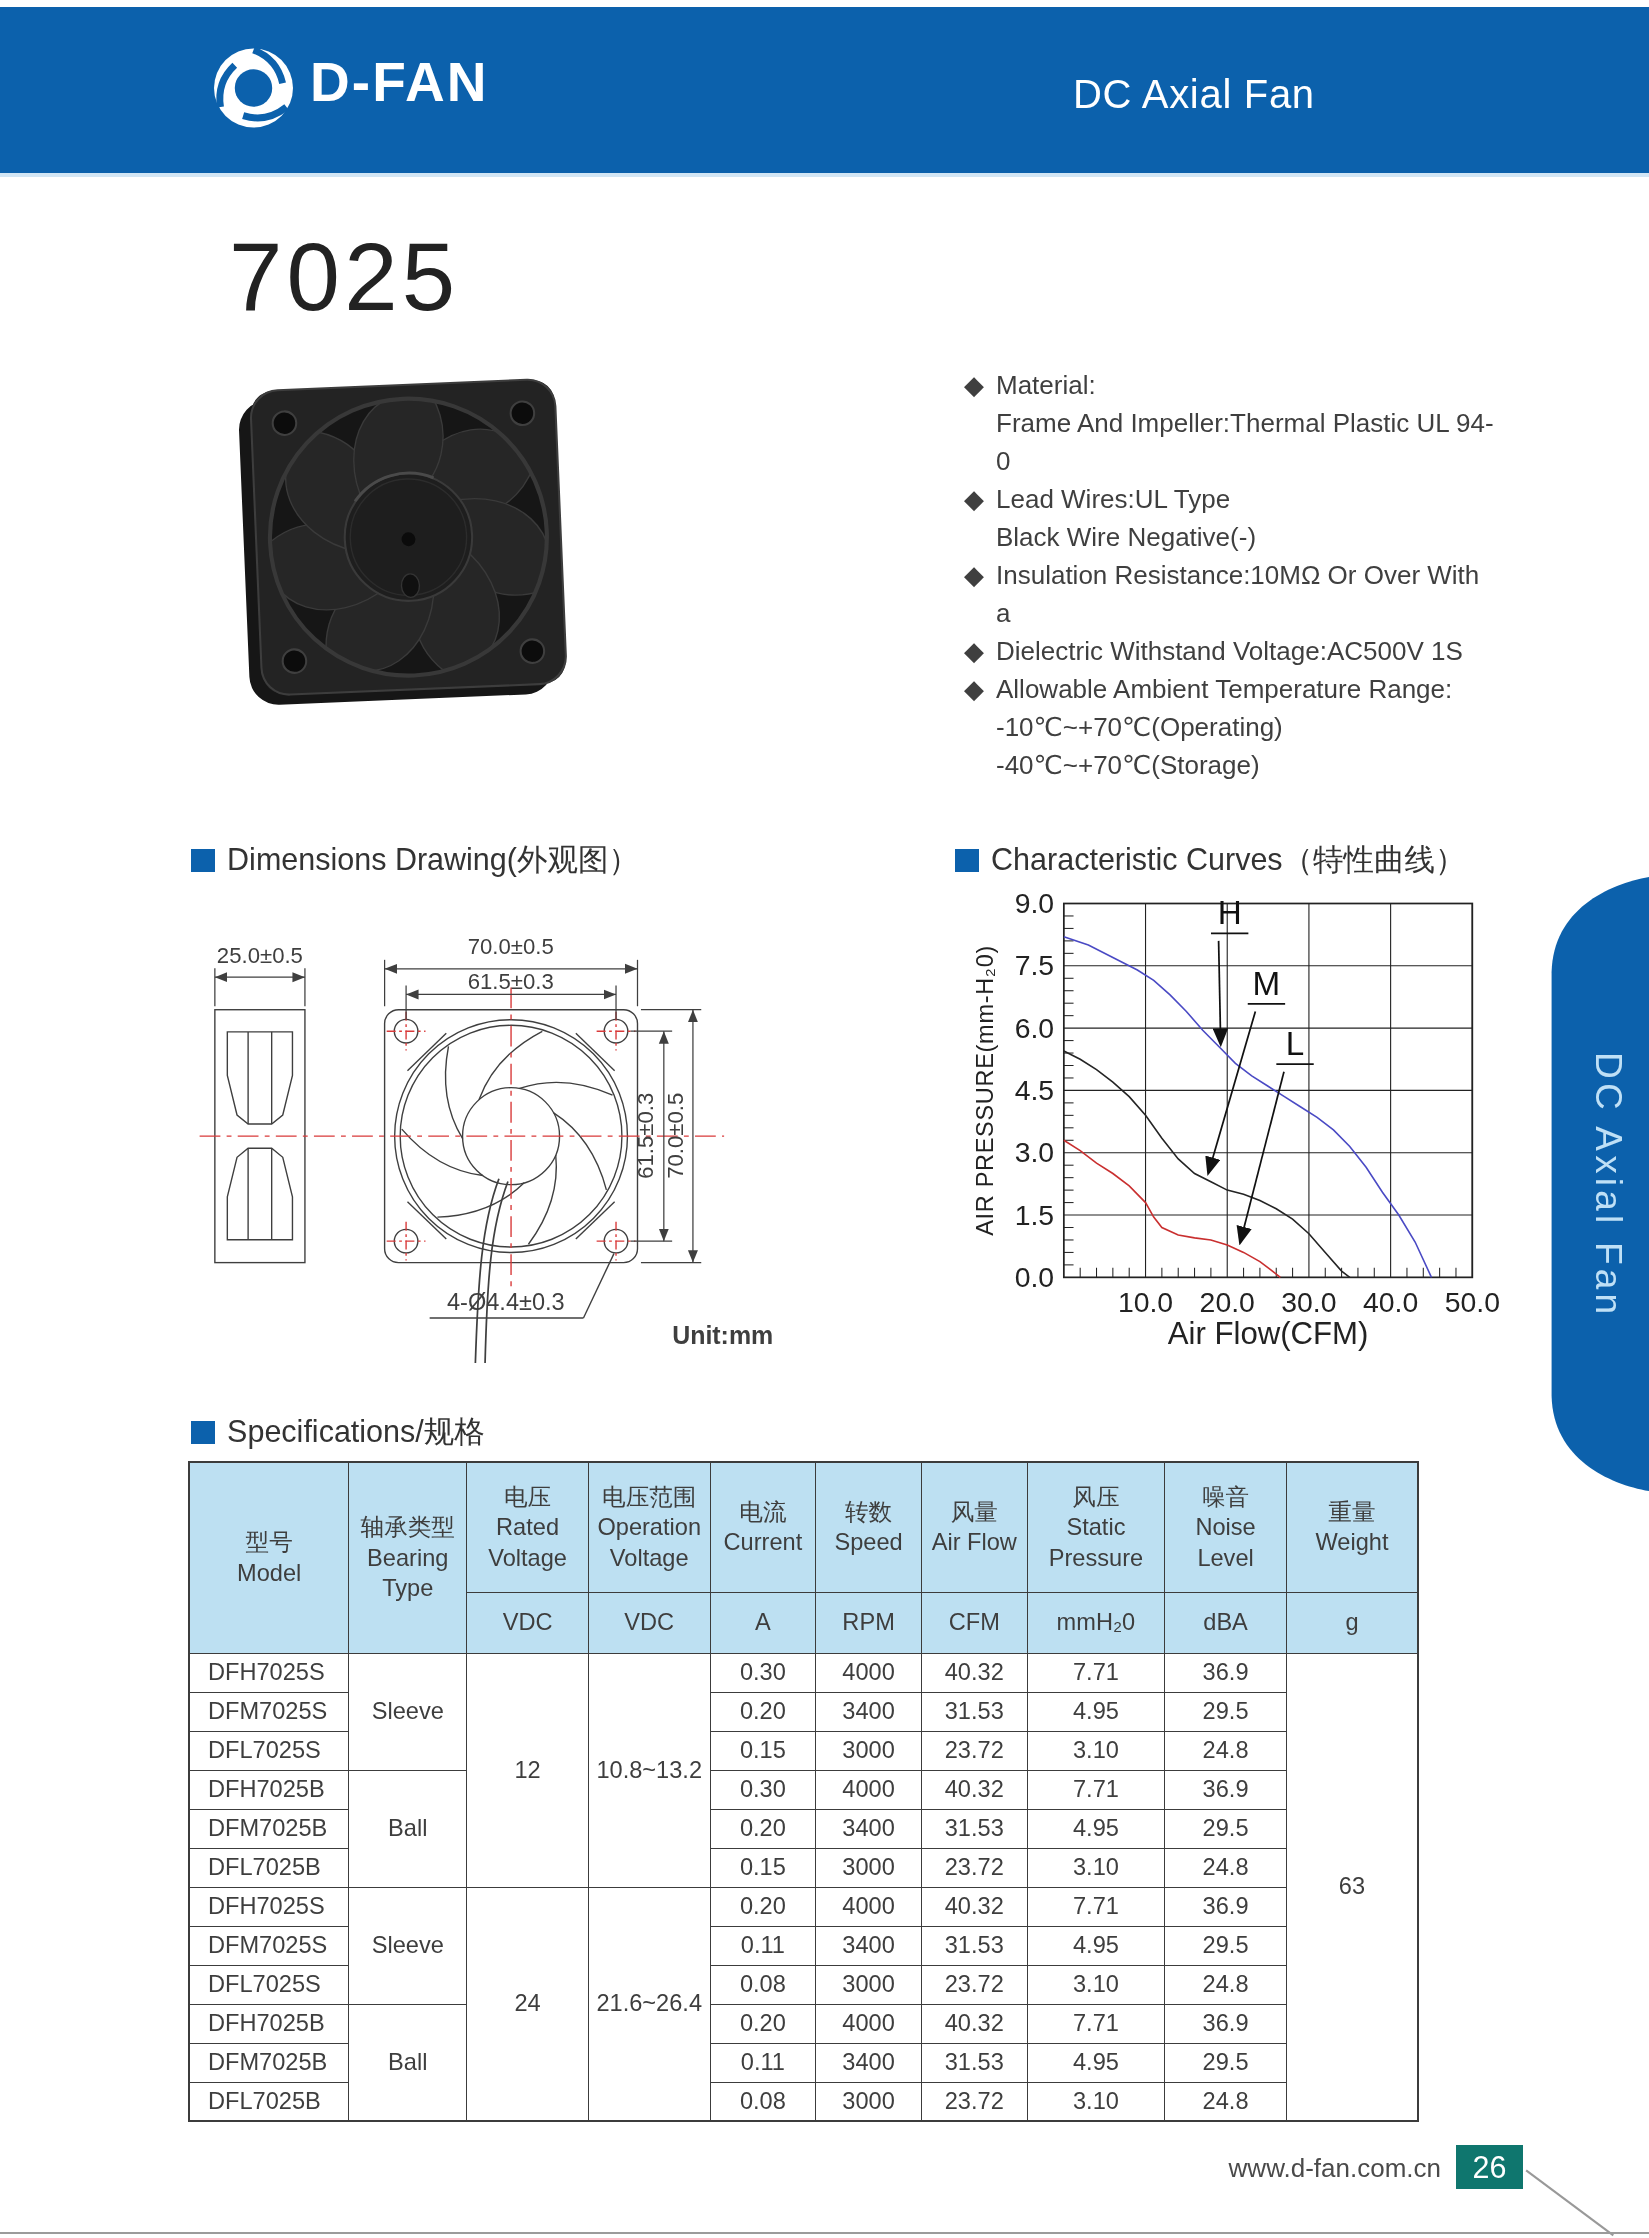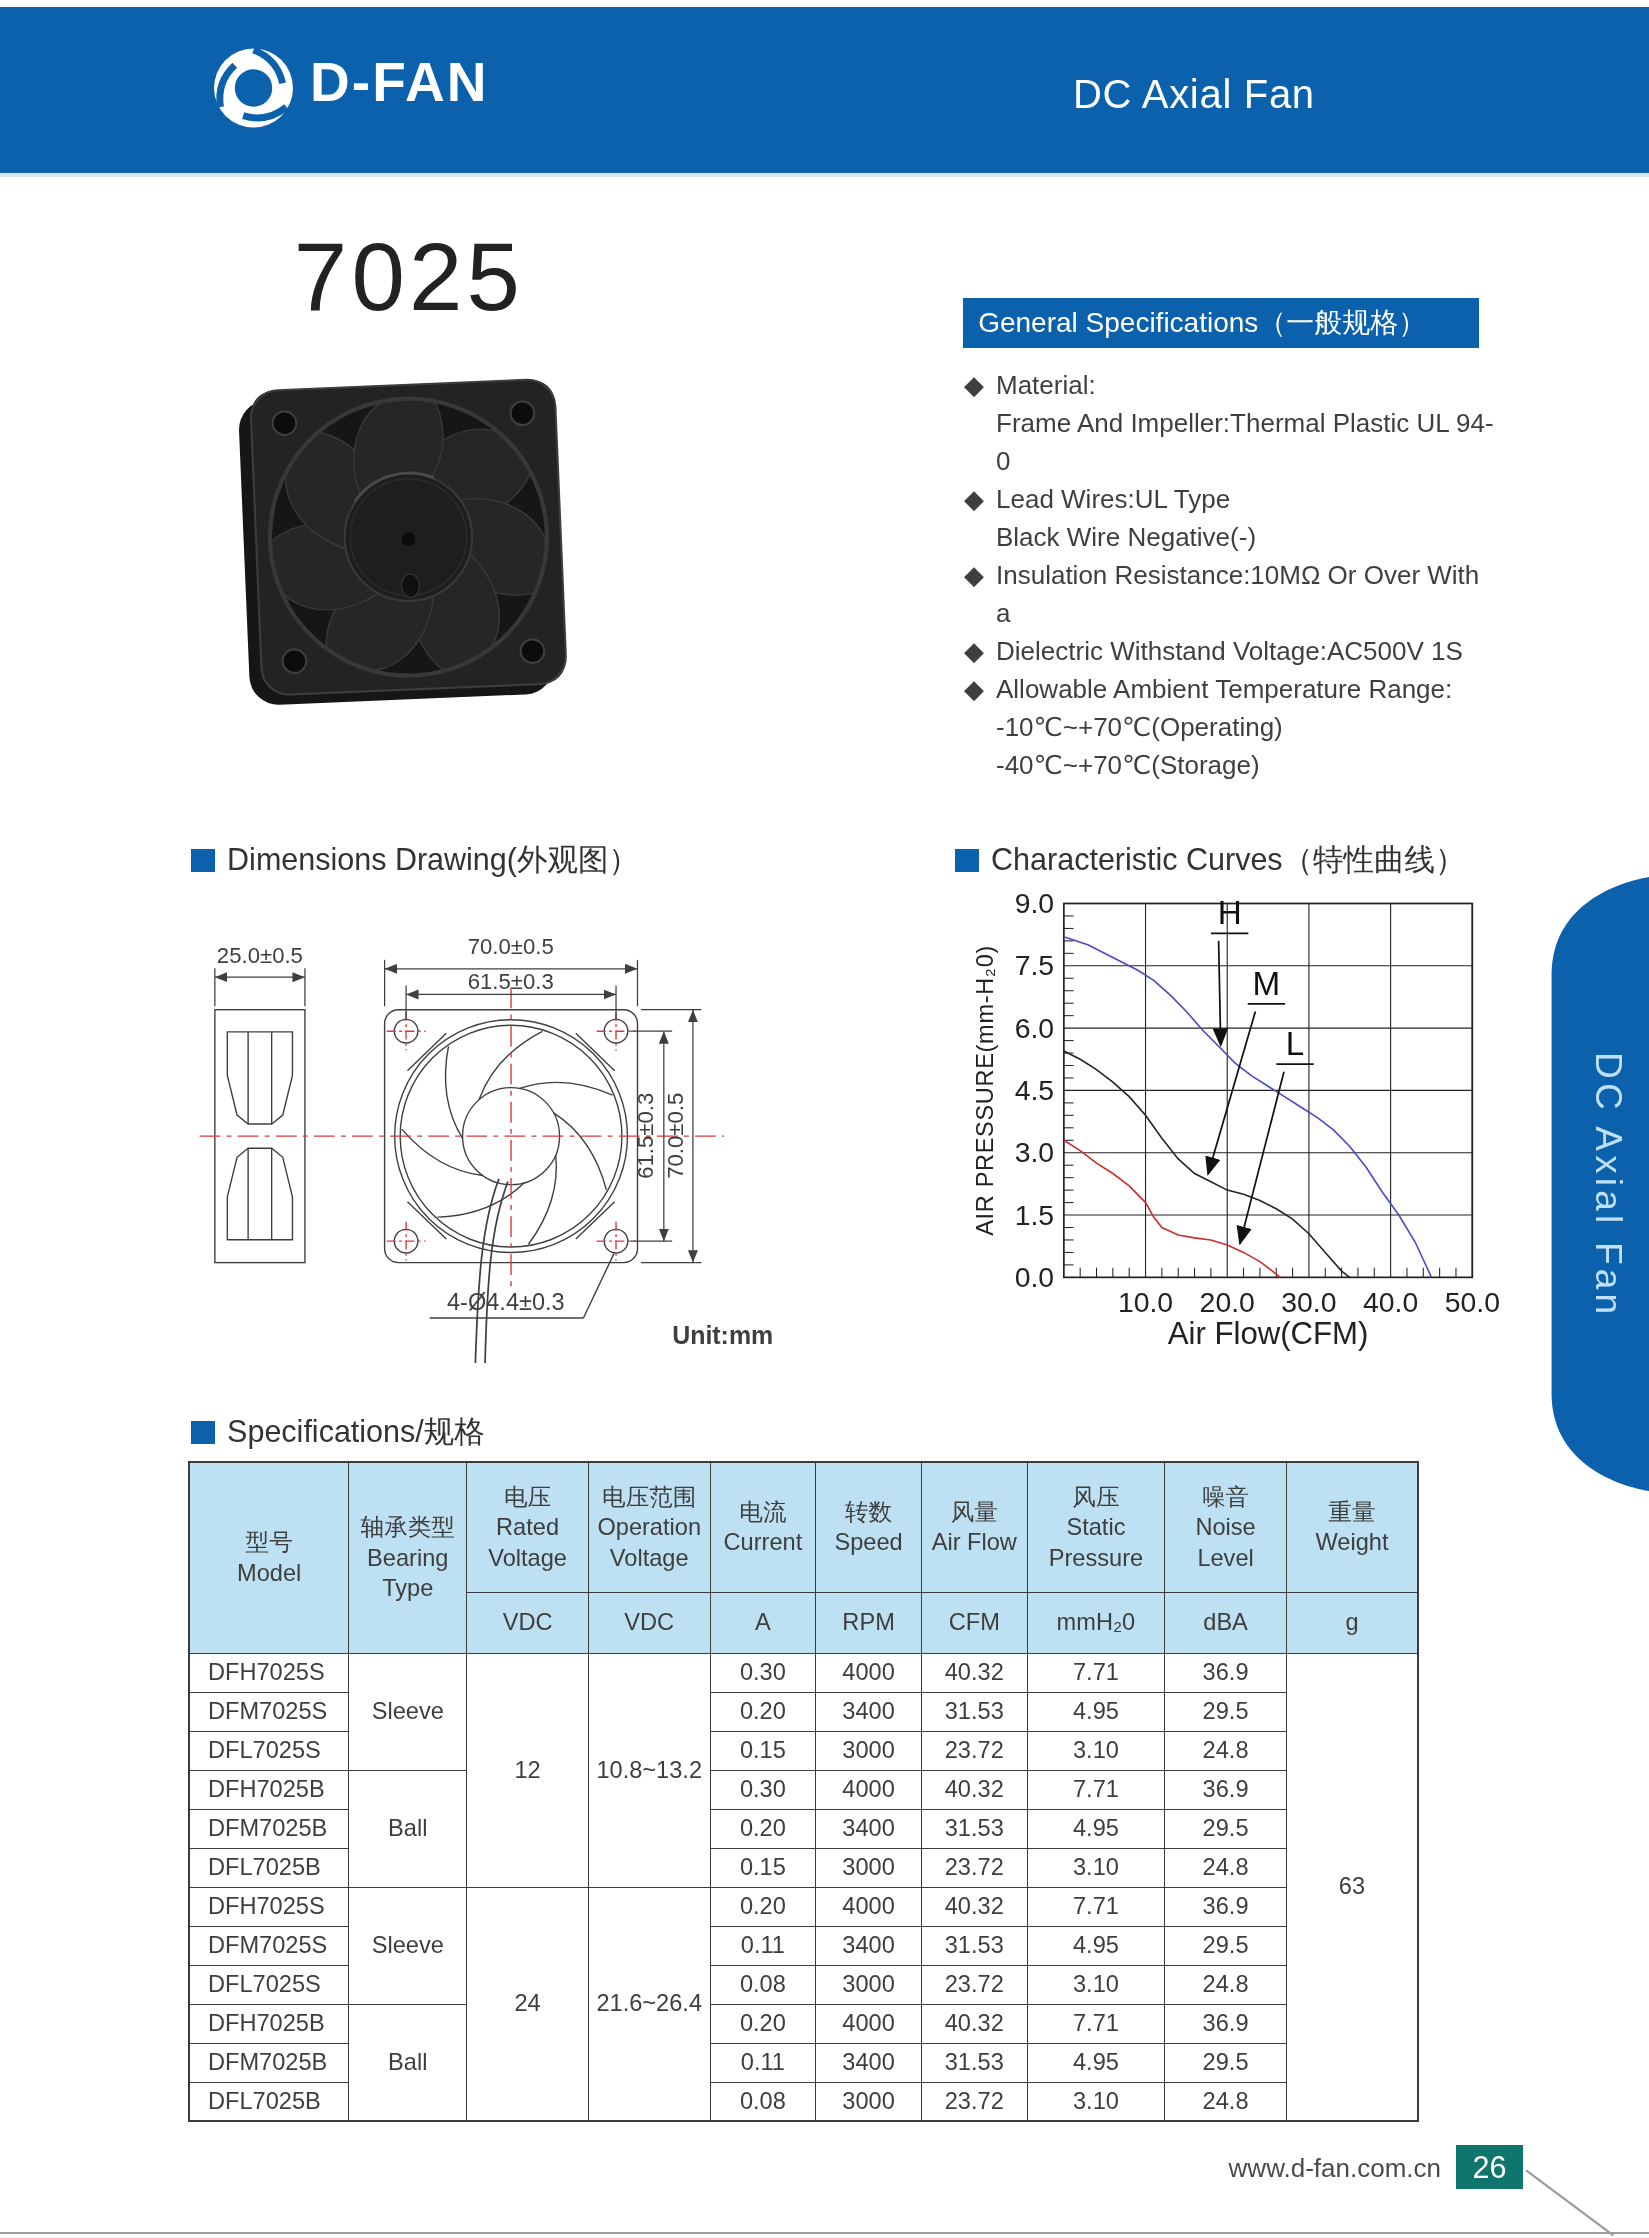--- a/index.html
+++ b/index.html
@@ -15,7 +15,7 @@
   #type-title{left:1073px;top:72px;font-size:40px;color:#fff;letter-spacing:0.7px;}
 
   
-  #model-number{left:229px;top:222px;width:360px;text-align:center;font-size:96px;color:#222;letter-spacing:4.2px;}
+  #model-number{left:229px;top:222px;width:360px;font-size:96px;color:#222;letter-spacing:4.2px;}
   #product-photo{left:229px;top:343px;transform:rotate(-2.4deg);}
 
   

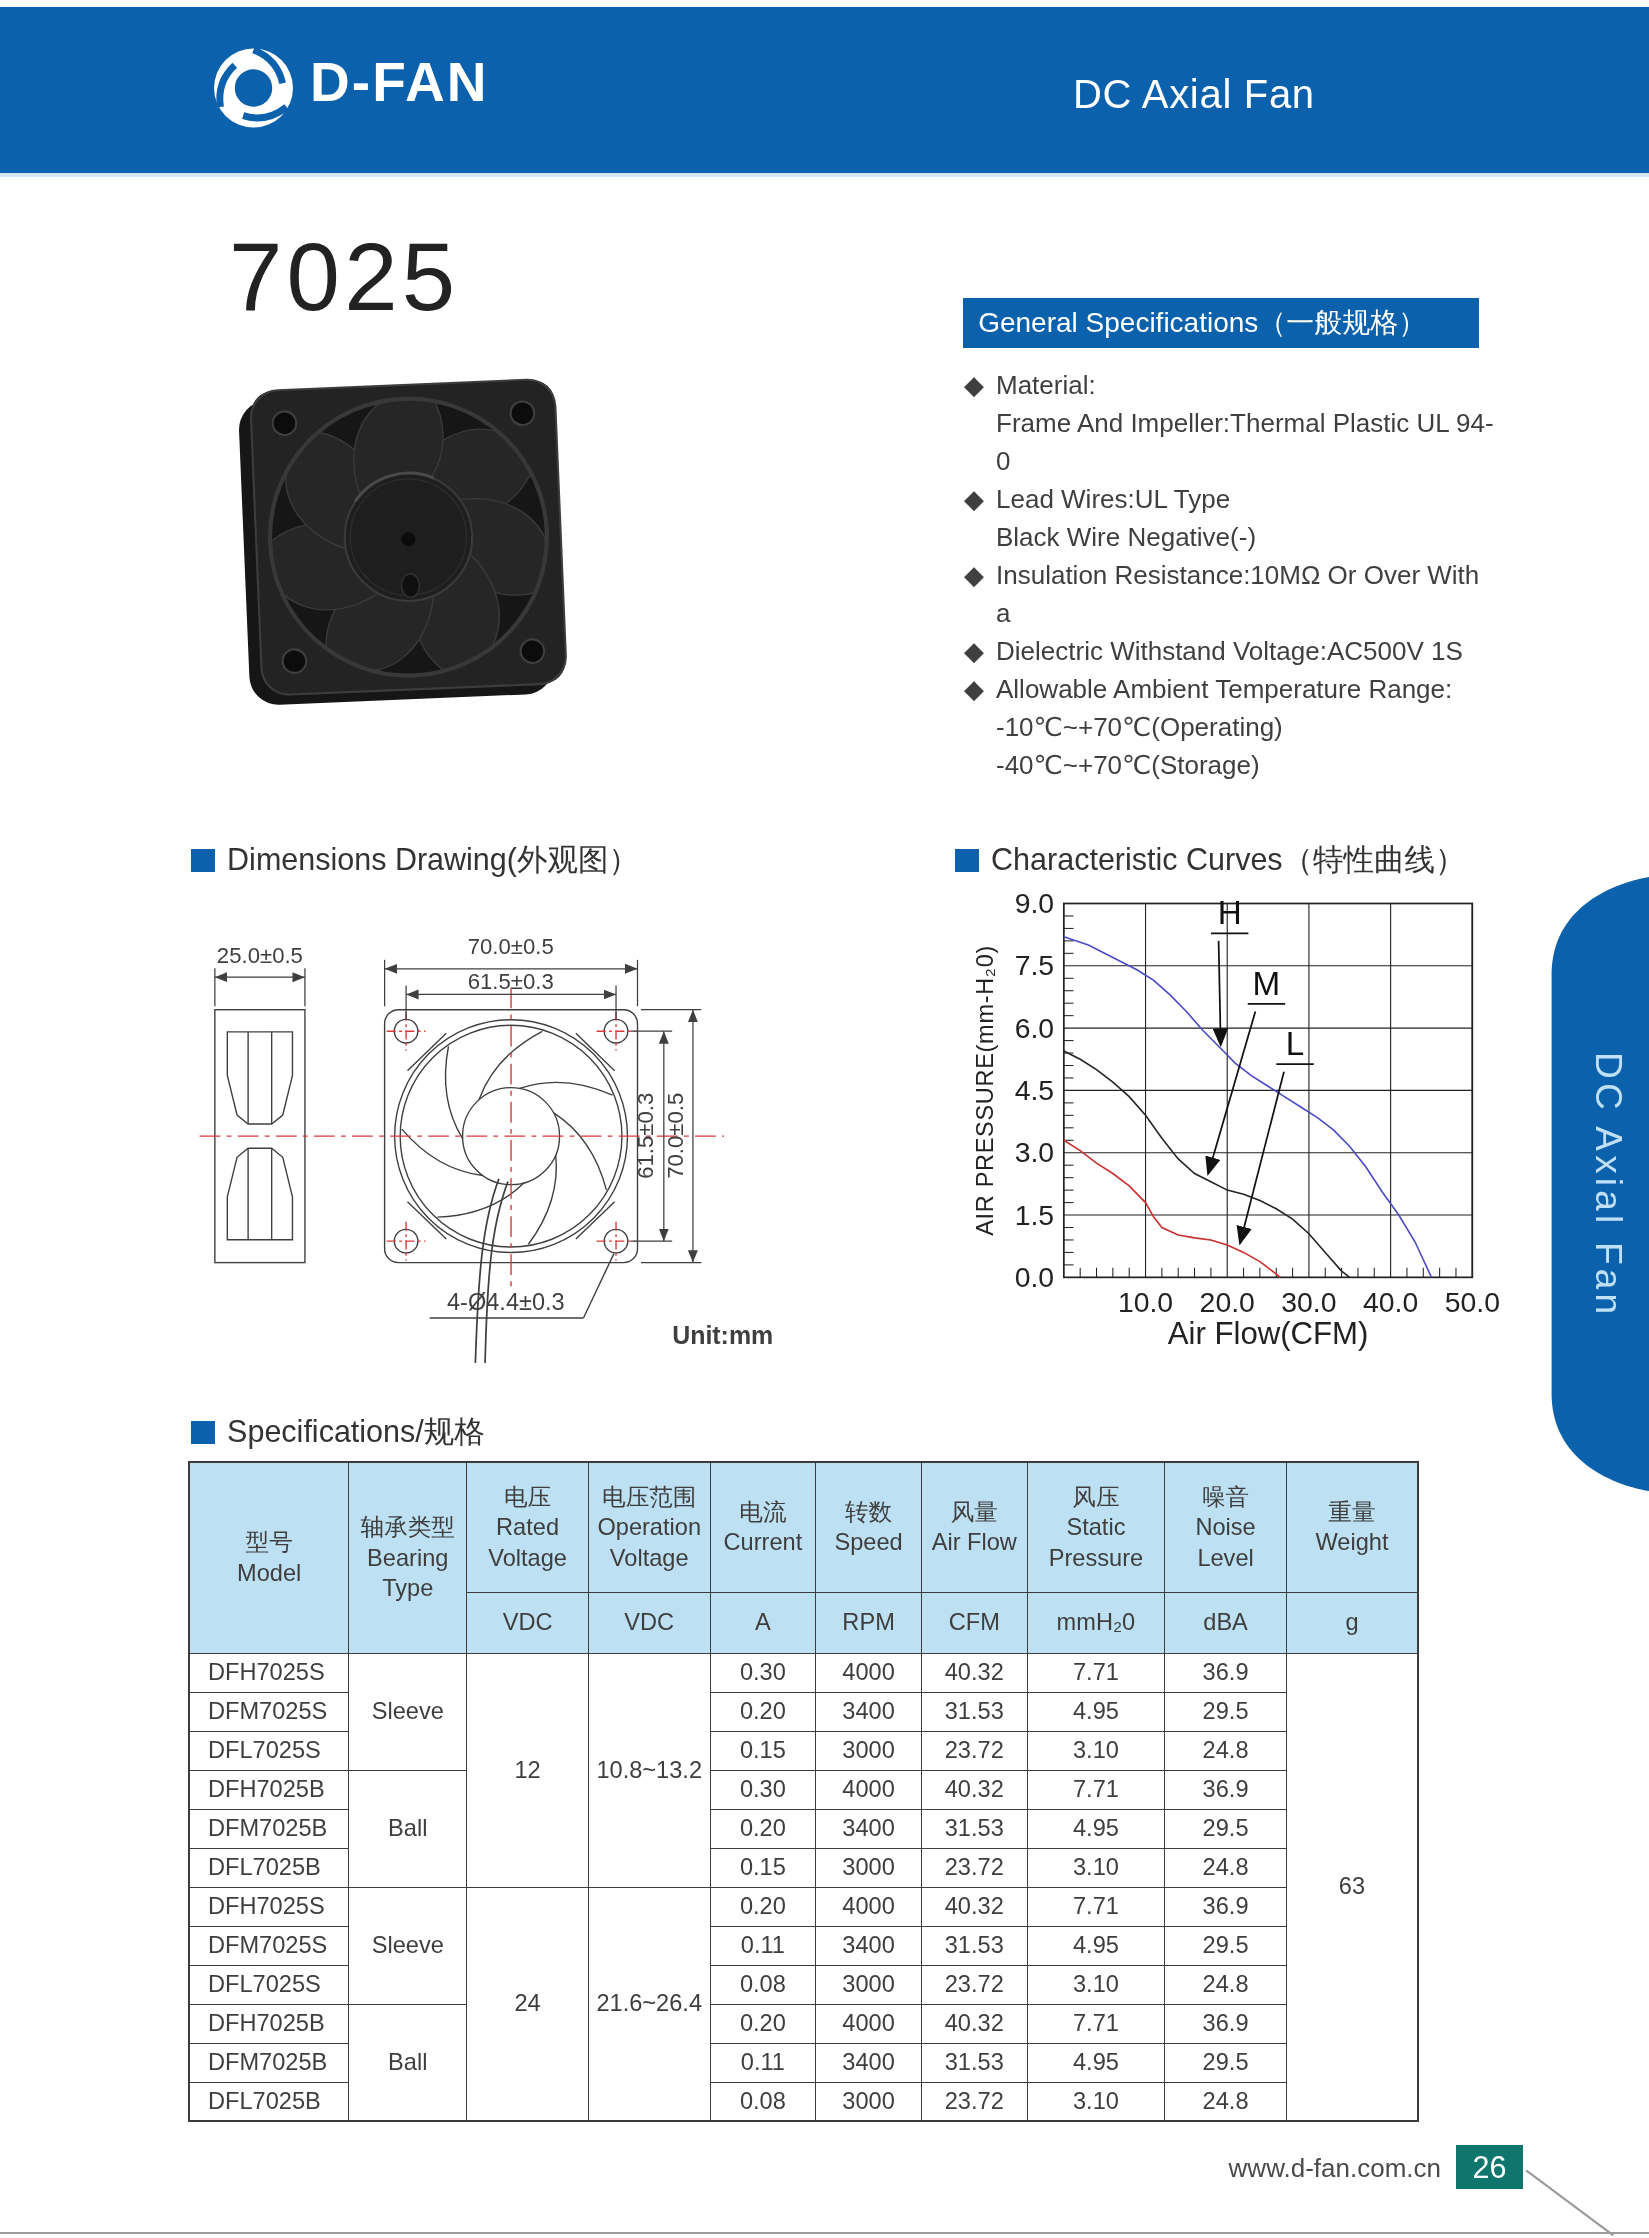--- a/index.html
+++ b/index.html
@@ -110,9 +110,6 @@
     </g>
   </svg>
 
-  <div id="gs-bar" class="abs">
-    <span>General Specifications（一般规格）</span>
-  </div>
   <div id="gs-list" class="abs">
       <div class="gs-line">
         <span class="d">◆</span>

